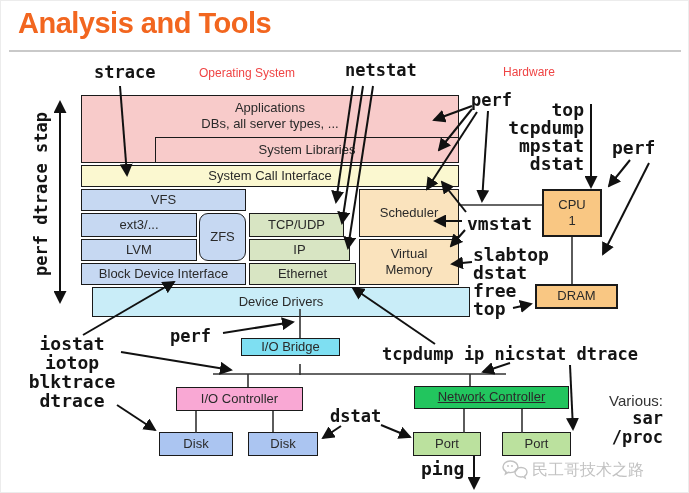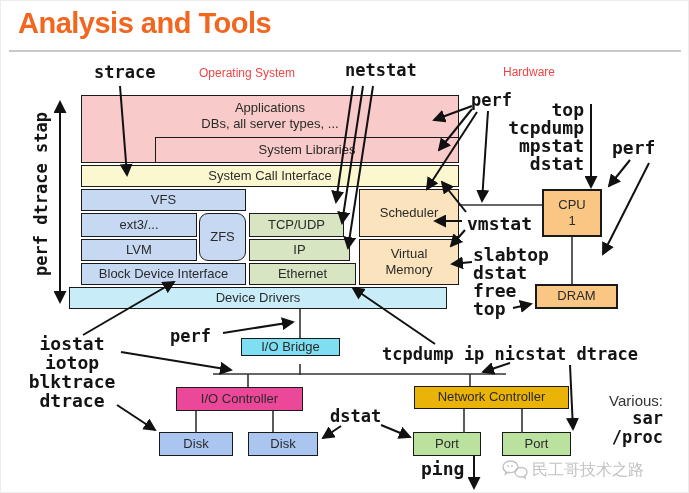--- a/index.html
+++ b/index.html
@@ -112,7 +112,7 @@
     <div>Ethernet</div>
   </div>
 
-  <div class="box cyanrow" style="left:68px;top:286px;width:378px;height:22px;">
+  <div class="box cyanrow" style="left:91px;top:286px;width:378px;height:30px;">
     <div>Device Drivers</div>
   </div>
 

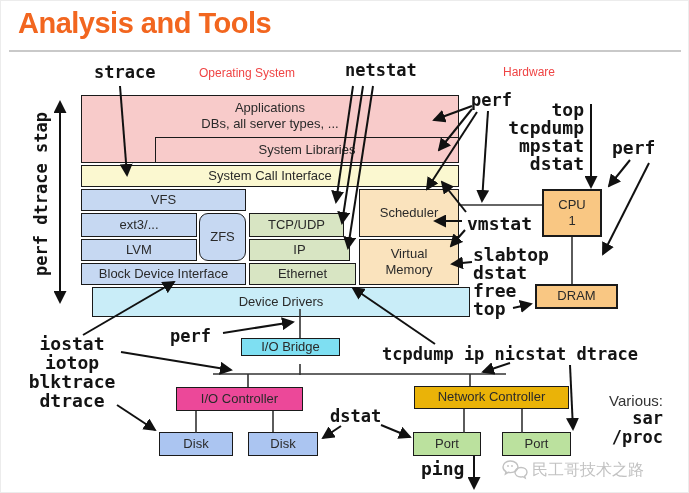--- a/index.html
+++ b/index.html
@@ -25,7 +25,7 @@
   .tan{background:#fae3bd;}
   .cyanrow{background:#c9edf8;}
   .bridge{background:#7edff2;}
-  .iocblue{background:#ec4899;}
+  .iocblue{background:#f9a8d4;}
   .diskblue{background:#abc5f1;}
   .ncgreen{background:#eab308;}
   .portgreen{background:#bbe19e;}

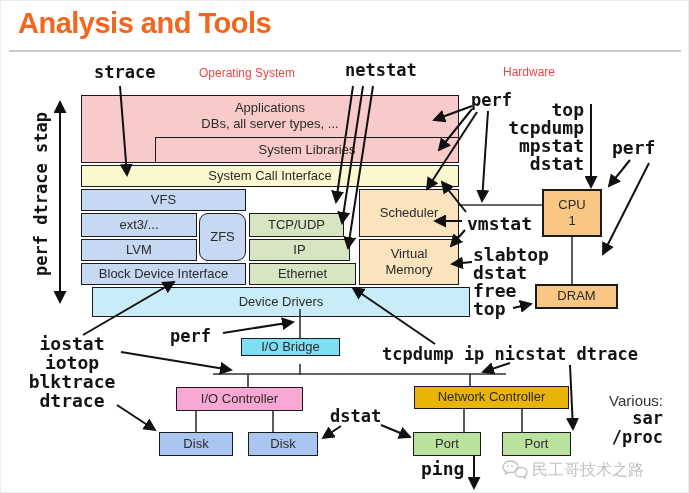--- a/index.html
+++ b/index.html
@@ -27,7 +27,7 @@
   .bridge{background:#7edff2;}
   .iocblue{background:#f9a8d4;}
   .diskblue{background:#abc5f1;}
-  .ncgreen{background:#eab308;}
+  .ncgreen{background:#22c55e;text-decoration:underline;}
   .portgreen{background:#bbe19e;}
   .orange{background:#f9c783;border-width:2px;}
   .apps{justify-content:flex-start;padding-top:4px;}

